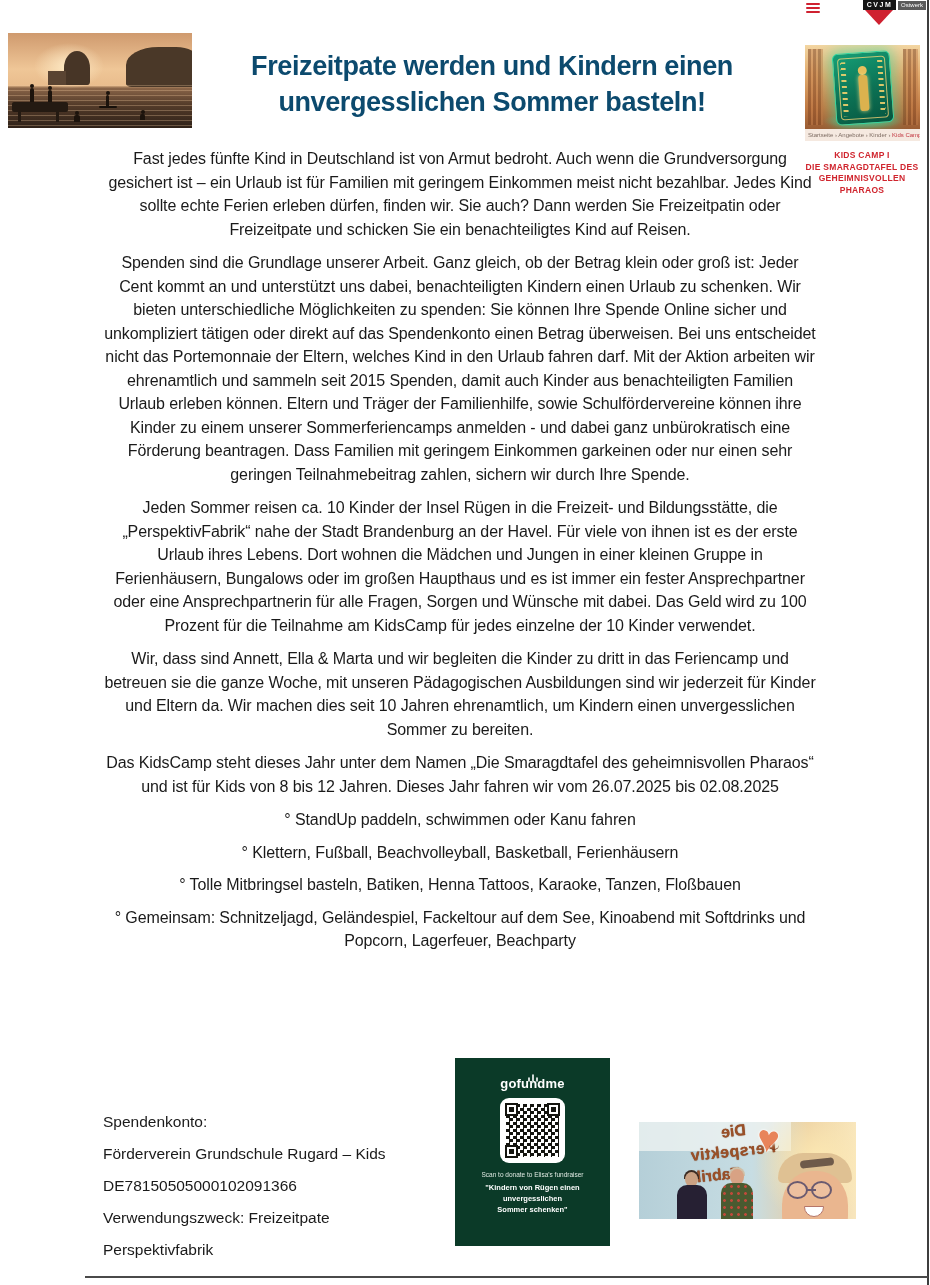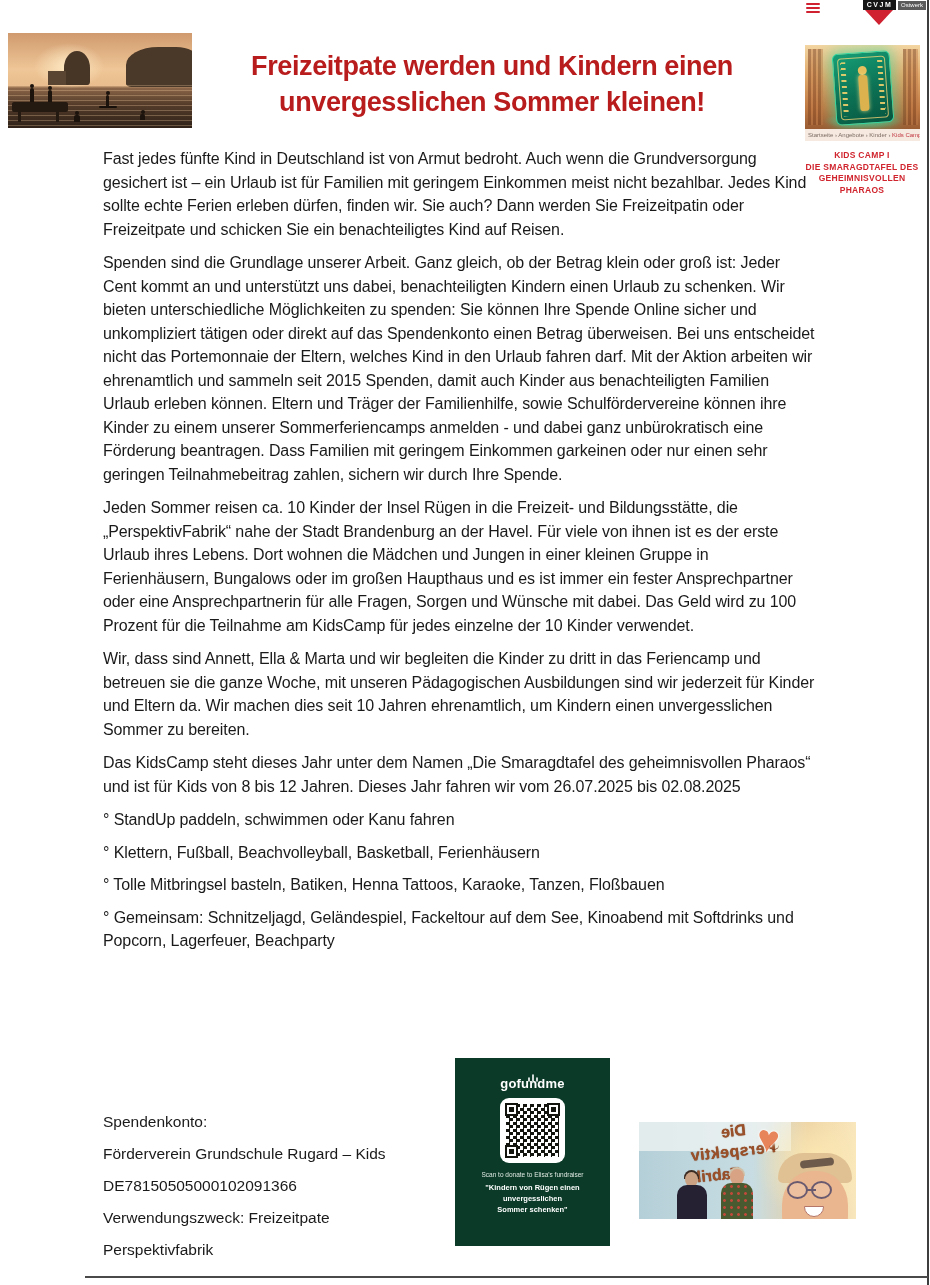--- a/index.html
+++ b/index.html
@@ -31,7 +31,7 @@
 
   
   .headline{position:absolute;left:192px;top:48px;width:600px;text-align:center;
-    color:#b91c1c;font-weight:bold;font-size:27px;line-height:36px;letter-spacing:-0.4px;}
+    color:#0c4a6e;font-weight:bold;font-size:27px;line-height:36px;letter-spacing:-0.4px;}
 
   
   .menu-icon{position:absolute;left:806px;top:3px;width:14px;height:11px;cursor:pointer;}

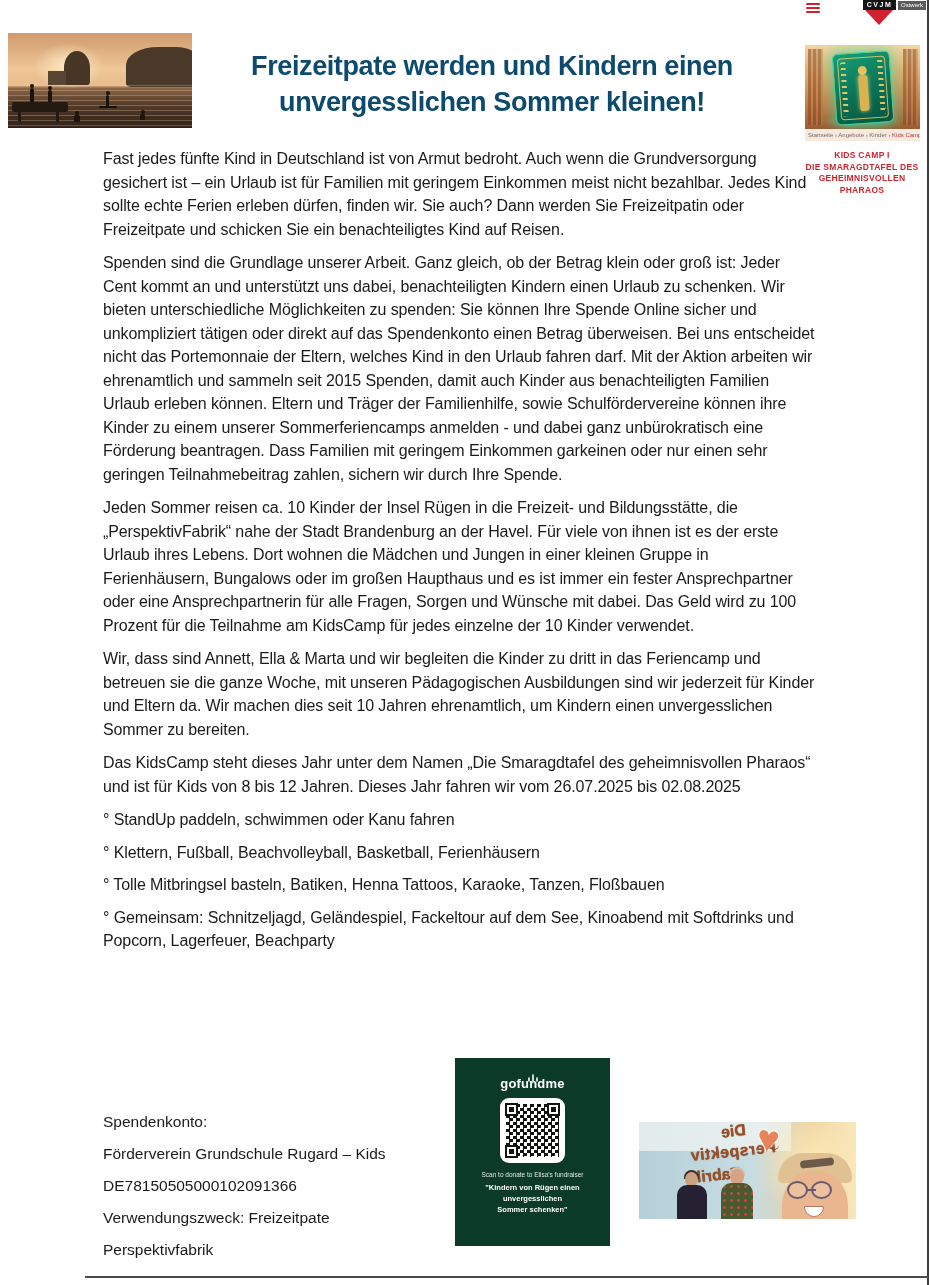--- a/index.html
+++ b/index.html
@@ -157,7 +157,7 @@
 
 <div class="headline">
   <div>Freizeitpate werden und Kindern einen</div>
-  <div>unvergesslichen Sommer kleinen!</div>
+  <div>unvergesslichen Sommer basteln!</div>
 </div>
 
 <div class="menu-icon">

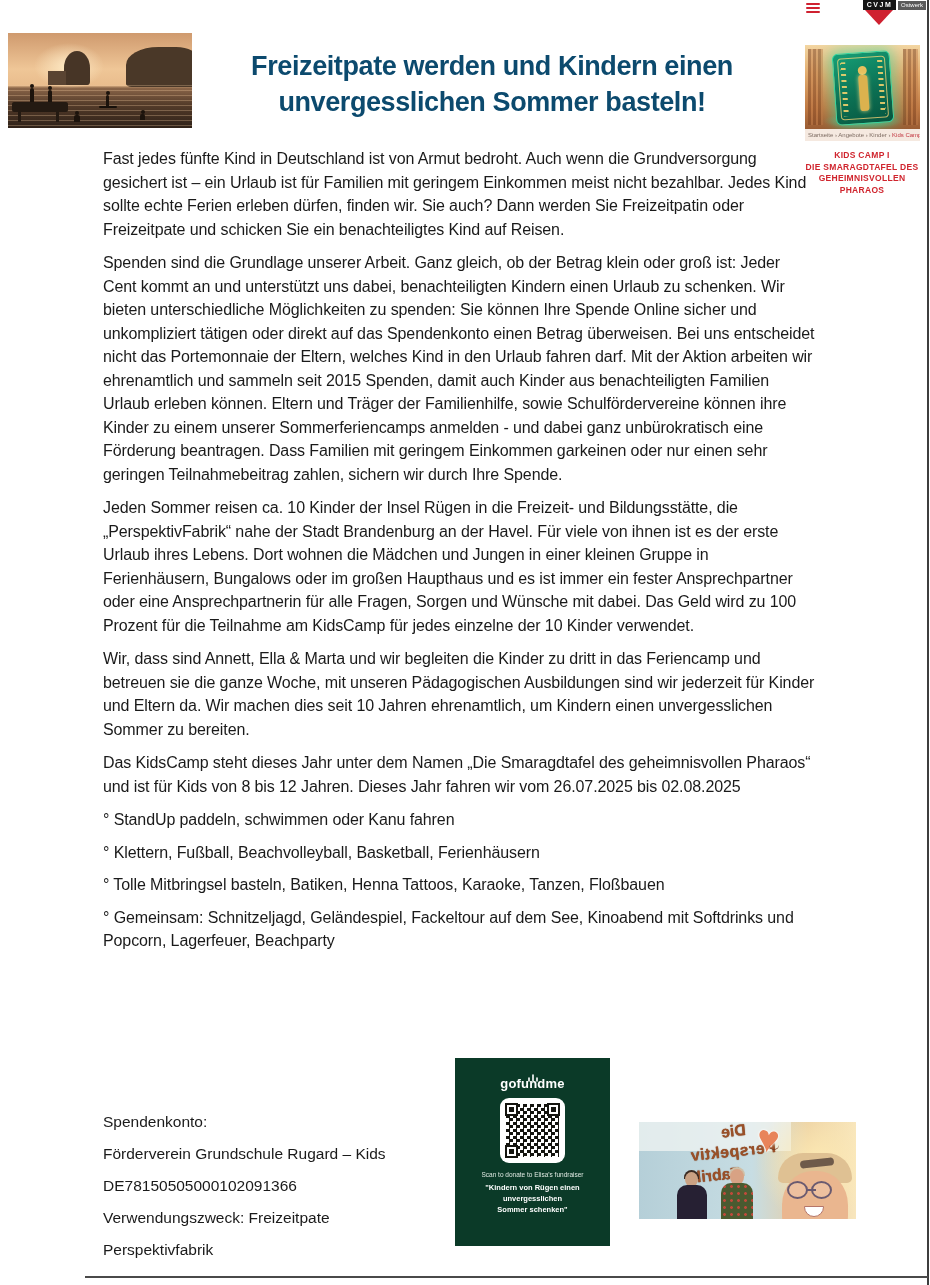--- a/index.html
+++ b/index.html
@@ -75,7 +75,7 @@
   
   .article{position:absolute;left:103px;top:147px;width:714px;font-size:16px;line-height:23.5px;
     letter-spacing:-0.1px;}
-  .article p{margin:0 0 10px 0;}
+  .article p{margin:0 0 10px 0;text-align:center;}
   .article p.bullet{margin:8px 0 9px 0;}
 
   

